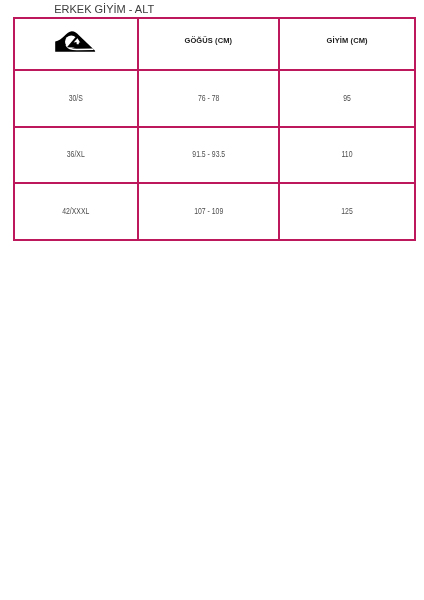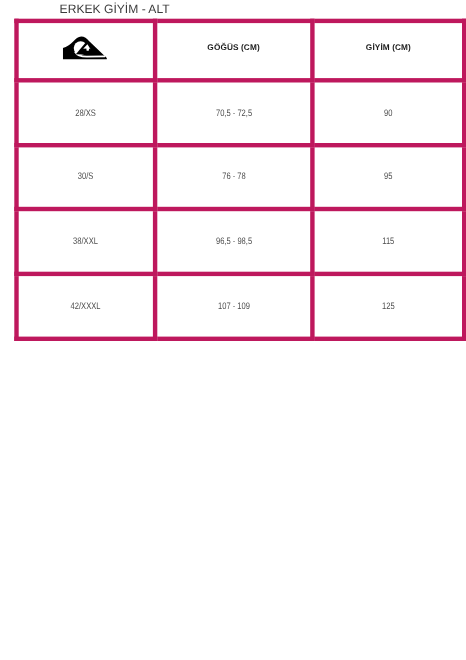--- a/index.html
+++ b/index.html
@@ -9,7 +9,7 @@
   .title{position:absolute;left:12.2px;top:1.6px;font-size:11px;line-height:14px;color:#3c3c3c;margin-left:42px;}
   .tablewrap{position:absolute;left:13.1px;top:16.5px;width:398px;}
   table.sizetable{border-collapse:collapse;table-layout:fixed;width:397px;}
-  .sizetable th,.sizetable td{border:4px solid #be185d;text-align:center;vertical-align:middle;padding:0;}
+  .sizetable th,.sizetable td{border:2px solid #be185d;text-align:center;vertical-align:middle;padding:0;}
   .sizetable th{height:50.4px;font-size:7.5px;font-weight:bold;color:#1b1b1b;letter-spacing:0.1px;line-height:1;position:relative;}
   .sizetable th span.hl{position:absolute;left:0;right:0;top:18.5px;display:block;}
   .sizetable td{height:54.7px;font-size:8.6px;font-weight:normal;color:#4d4d4d;position:relative;line-height:1;}

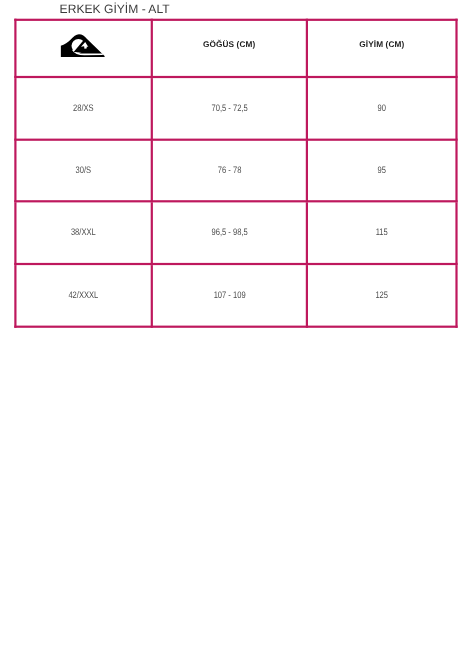--- a/index.html
+++ b/index.html
@@ -47,17 +47,6 @@
     <tbody>
           <tr>
             <td class="c1">
-              <span class="cl">28/XS</span>
-            </td>
-            <td class="c2">
-              <span class="cl">70,5 - 72,5</span>
-            </td>
-            <td class="c3">
-              <span class="cl">90</span>
-            </td>
-          </tr>
-          <tr>
-            <td class="c1">
               <span class="cl">30/S</span>
             </td>
             <td class="c2">

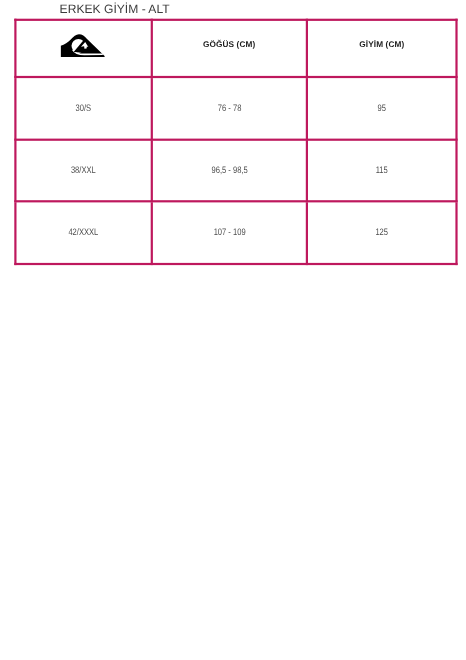--- a/index.html
+++ b/index.html
@@ -58,6 +58,17 @@
           </tr>
           <tr>
             <td class="c1">
+              <span class="cl">36/XL</span>
+            </td>
+            <td class="c2">
+              <span class="cl">91.5 - 93.5</span>
+            </td>
+            <td class="c3">
+              <span class="cl">110</span>
+            </td>
+          </tr>
+          <tr>
+            <td class="c1">
               <span class="cl">38/XXL</span>
             </td>
             <td class="c2">

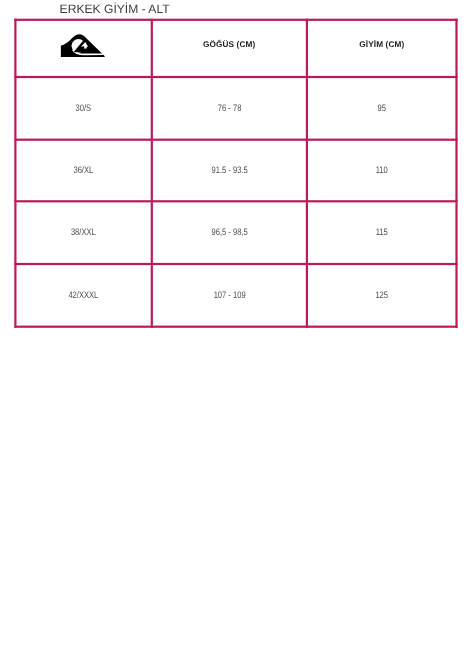--- a/index.html
+++ b/index.html
@@ -69,17 +69,6 @@
           </tr>
           <tr>
             <td class="c1">
-              <span class="cl">38/XXL</span>
-            </td>
-            <td class="c2">
-              <span class="cl">96,5 - 98,5</span>
-            </td>
-            <td class="c3">
-              <span class="cl">115</span>
-            </td>
-          </tr>
-          <tr>
-            <td class="c1">
               <span class="cl">42/XXXL</span>
             </td>
             <td class="c2">

